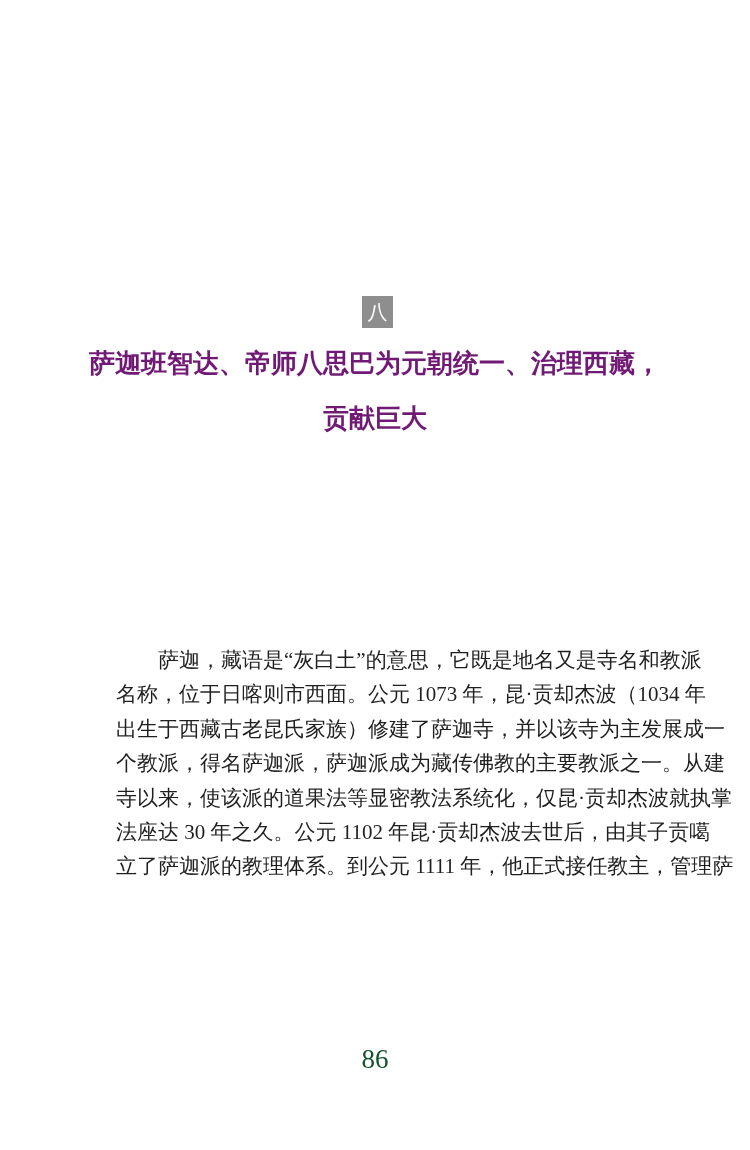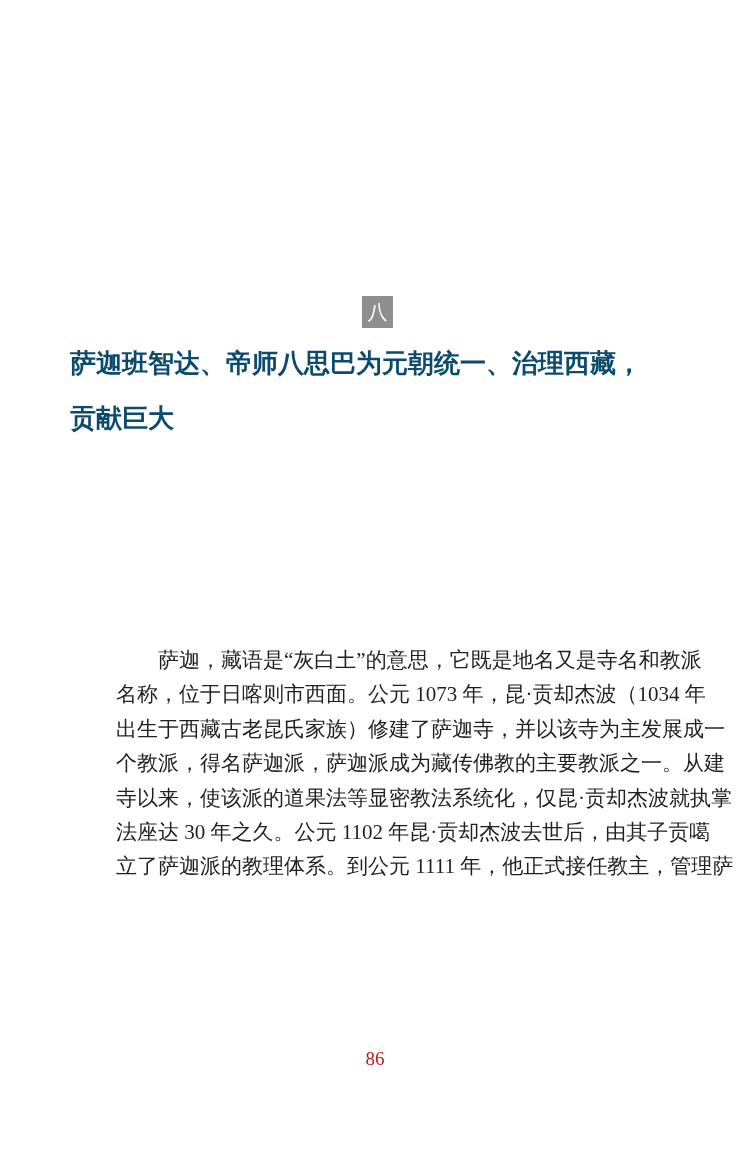--- a/index.html
+++ b/index.html
@@ -35,10 +35,10 @@
     top: 336px;
     left: 70px;
     right: 70px;
-    text-align: left;
+    text-align: center;
     font-weight: bold;
     font-size: 26px;
-    color: #0c4a6e;
+    color: #701a75;
   }
   .chapter-title .title-line {
     height: 55px;

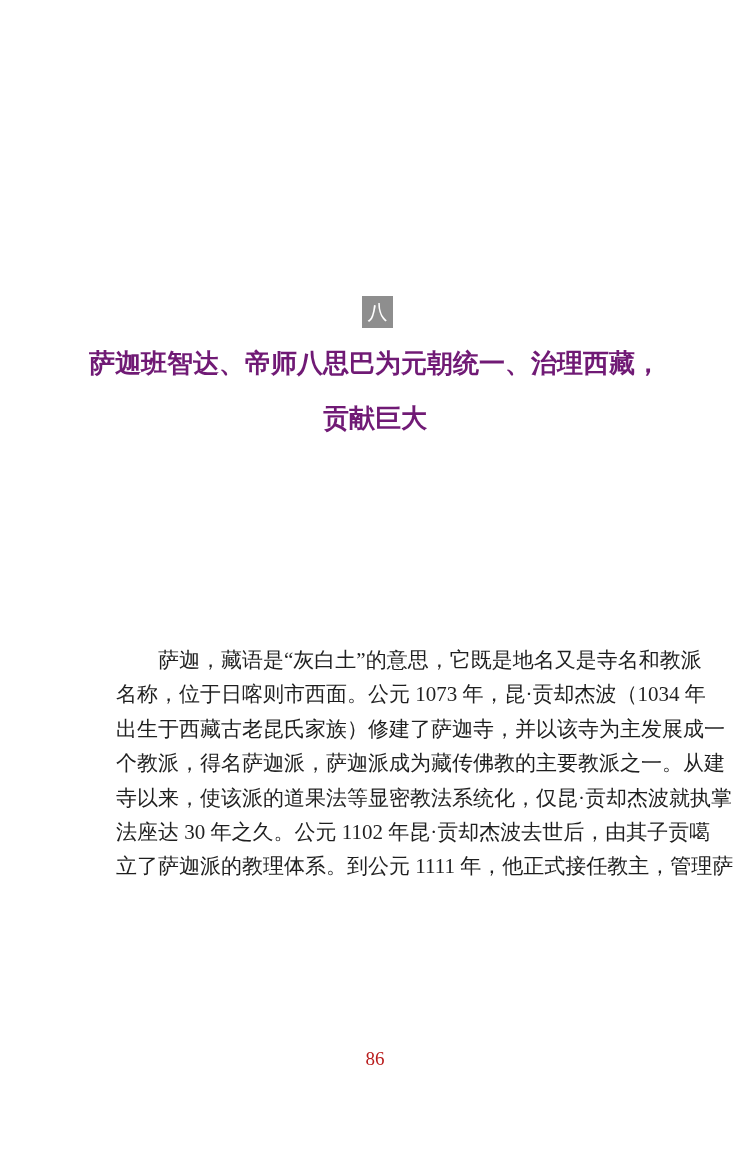--- a/index.html
+++ b/index.html
@@ -70,9 +70,9 @@
     left: 0;
     width: 100%;
     text-align: center;
-    font-size: 19px;
+    font-size: 27px;
     line-height: 24px;
-    color: #b91c1c;
+    color: #14532d;
   }
 </style>
 </head>

